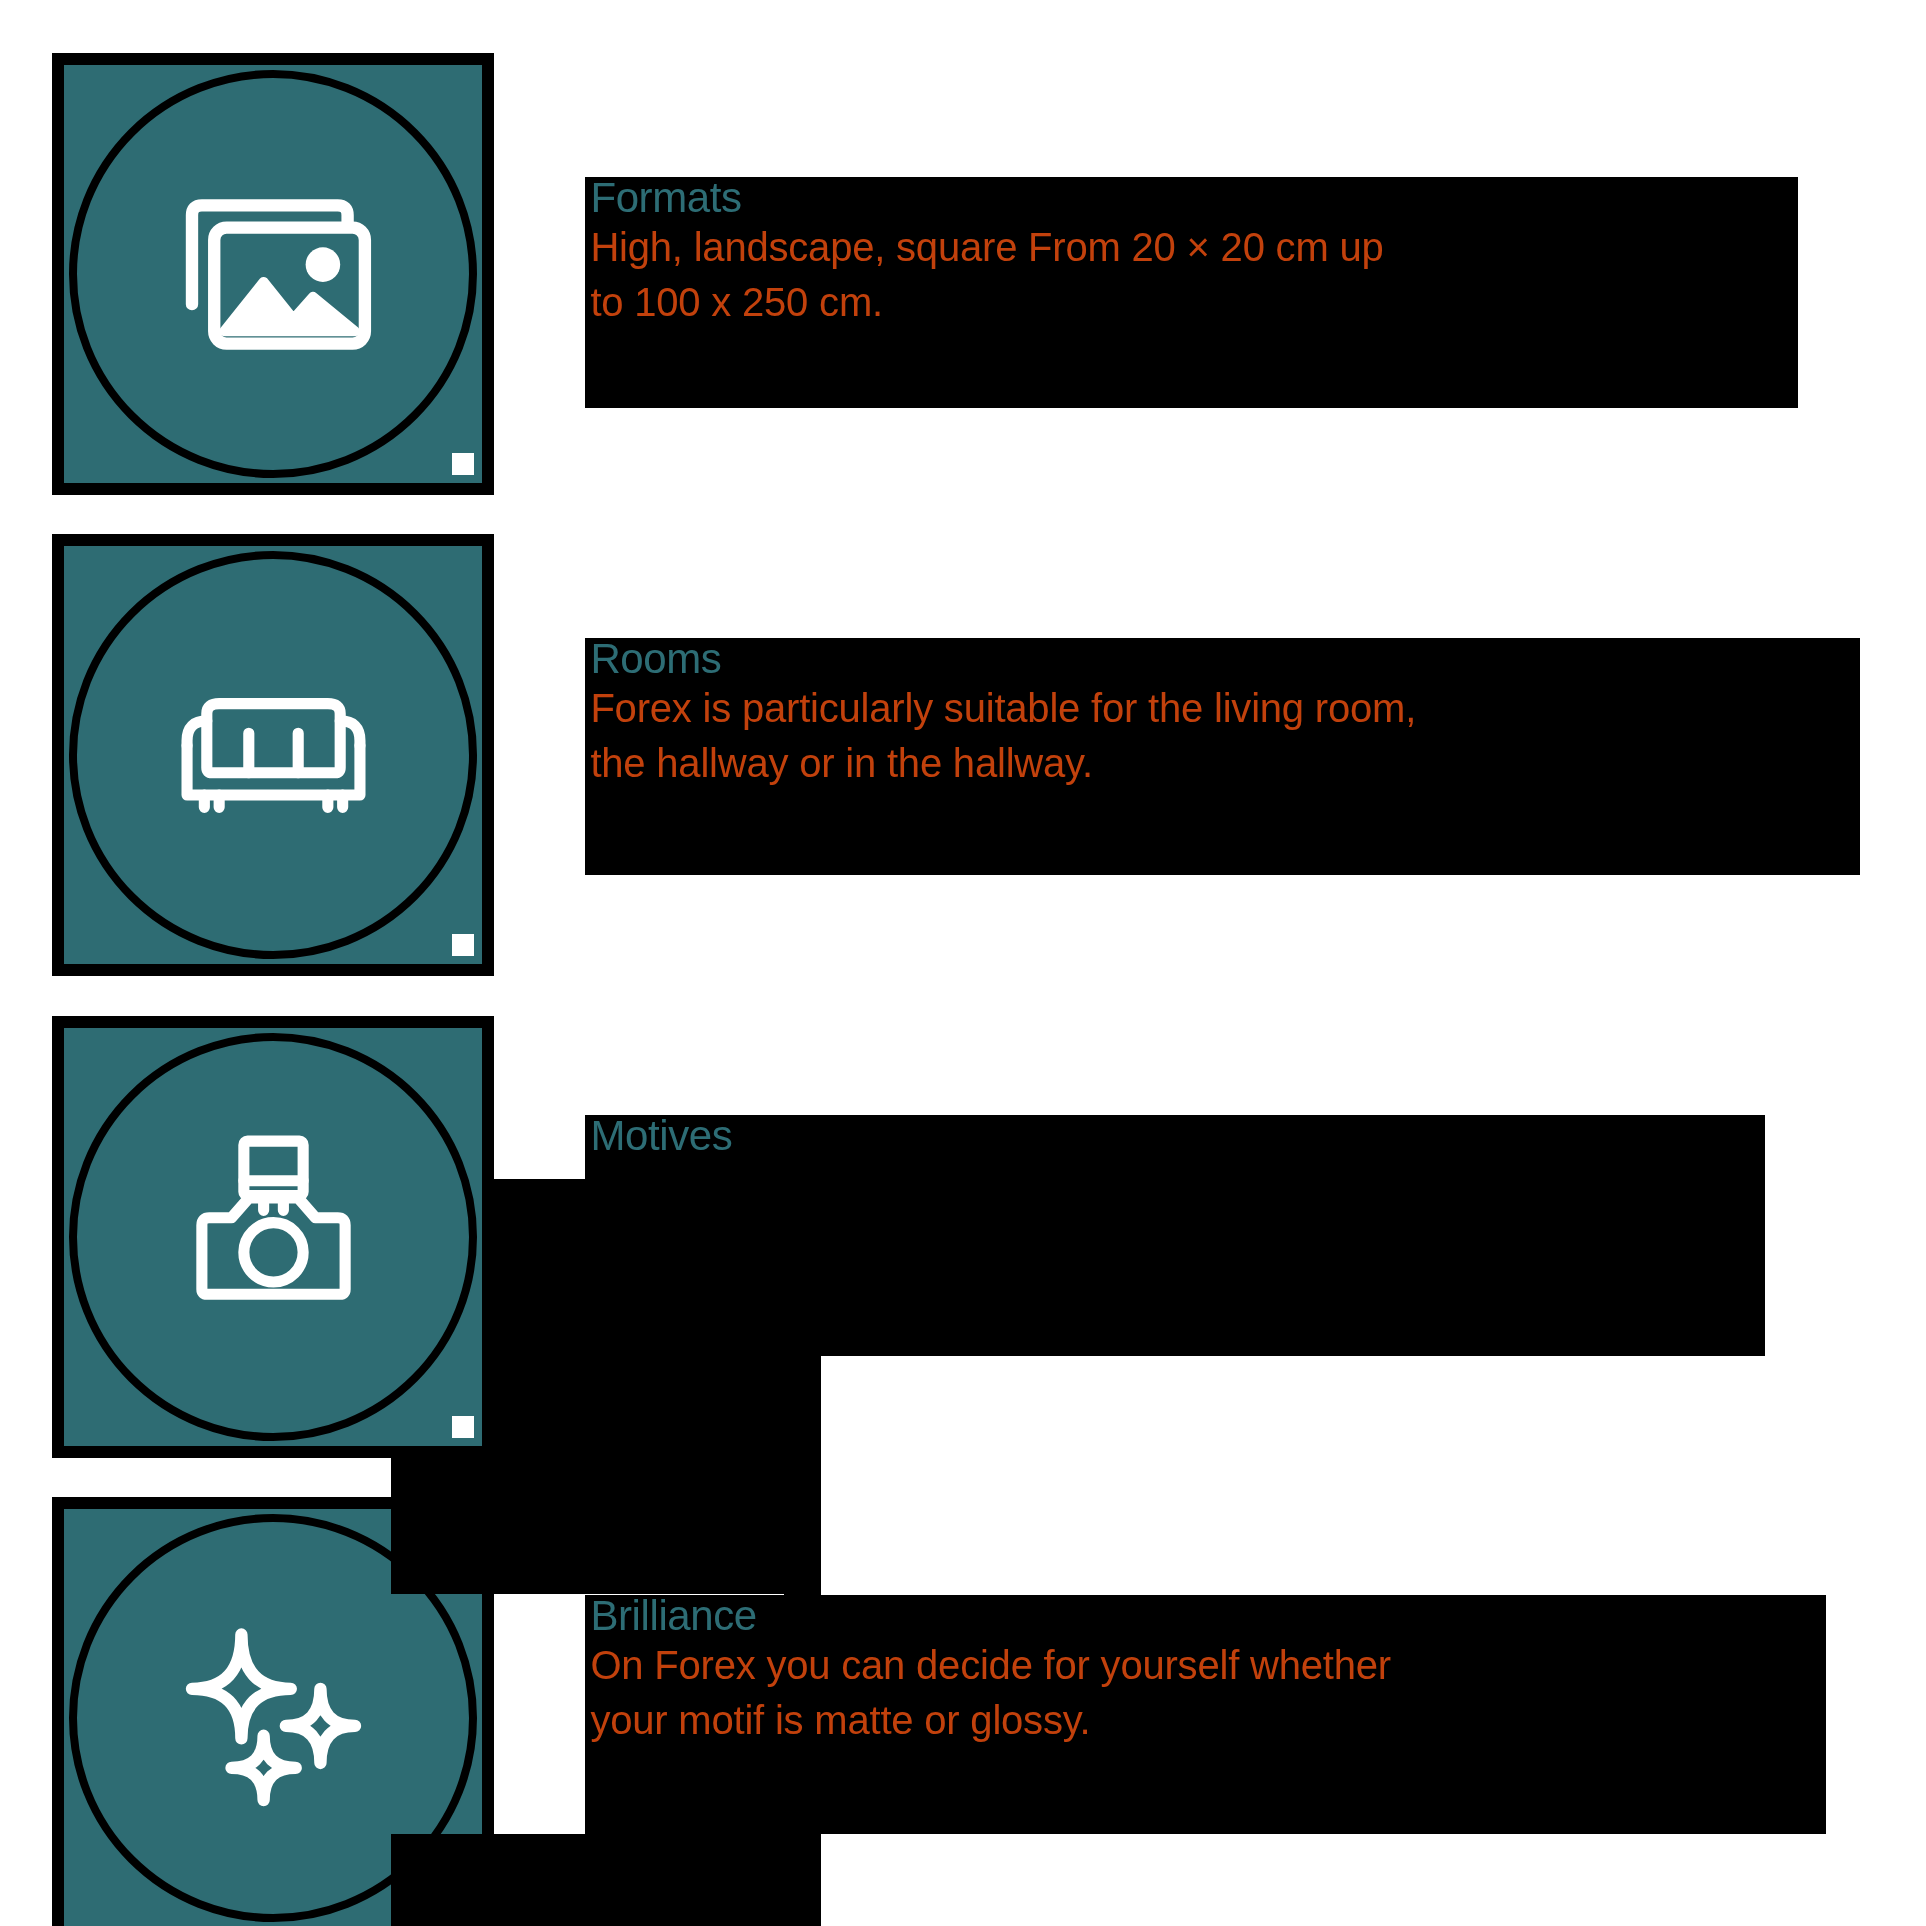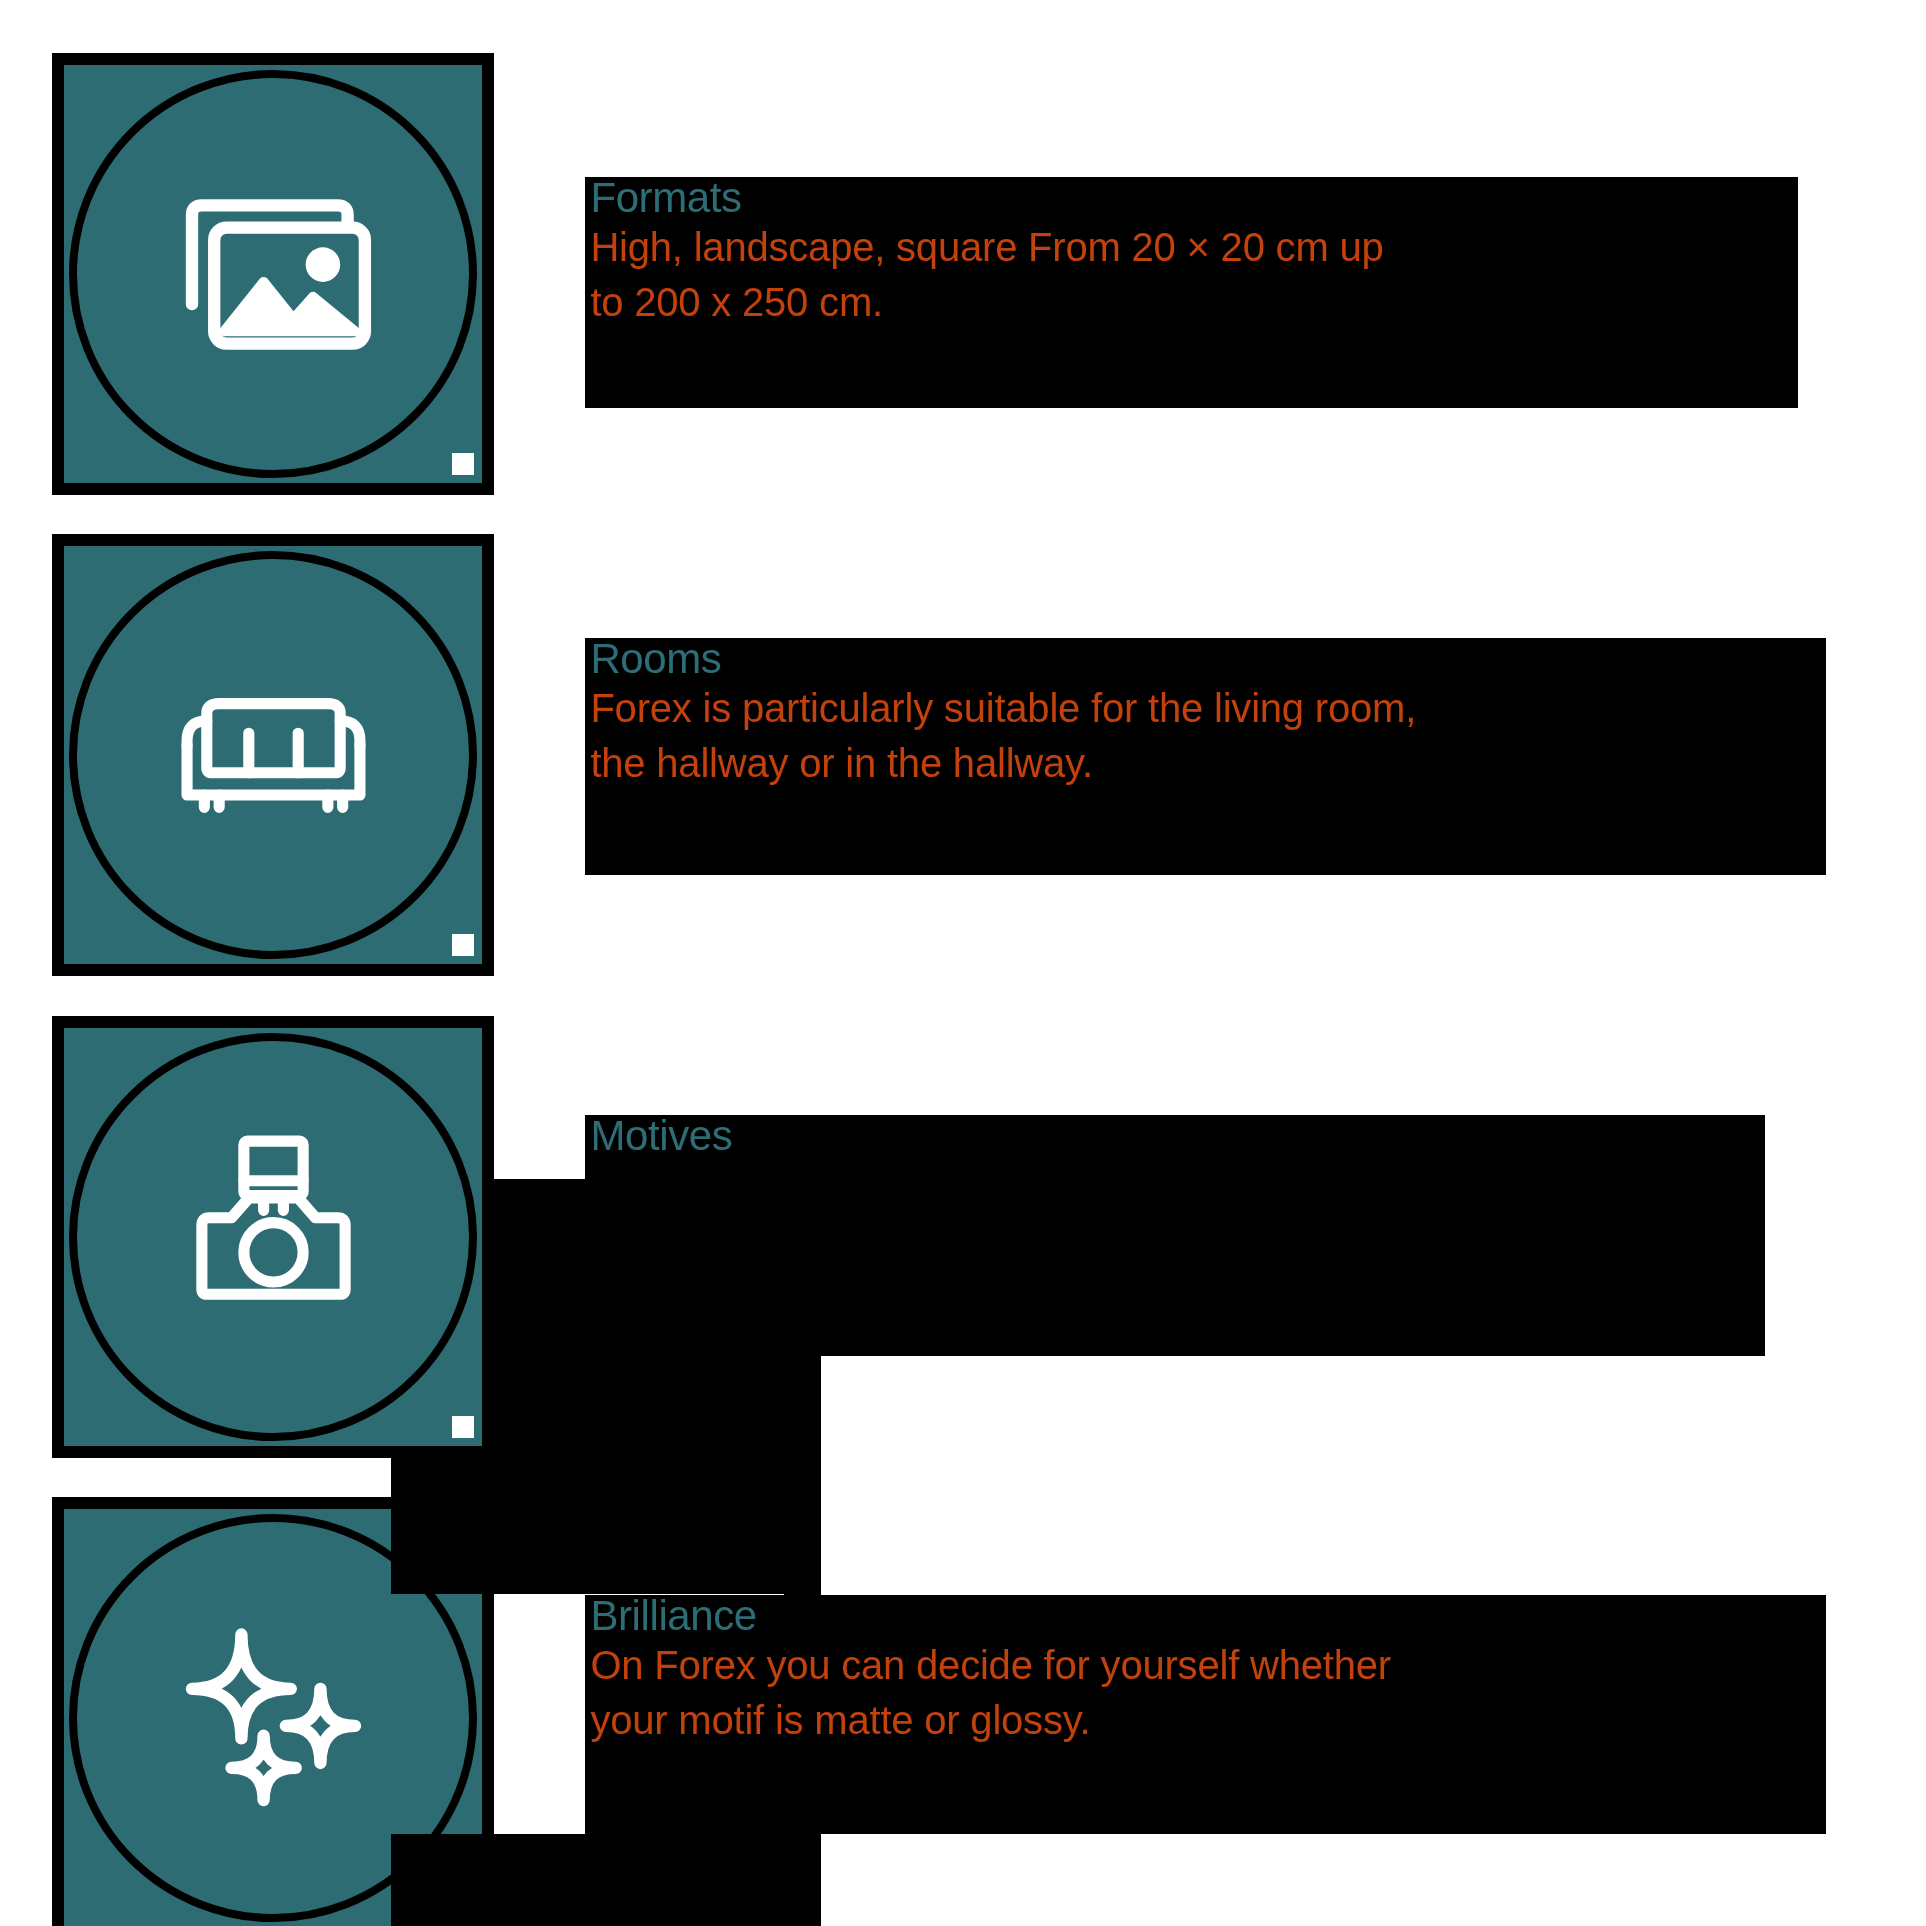--- a/index.html
+++ b/index.html
@@ -160,7 +160,7 @@
     <div class="inner">
       <div class="heading">Formats</div>
       <div class="body-line">High, landscape, square From 20 × 20 cm up</div>
-      <div class="body-line">to 200 x 250 cm.</div>
+      <div class="body-line">to 100 x 250 cm.</div>
     </div>
   </div>
 

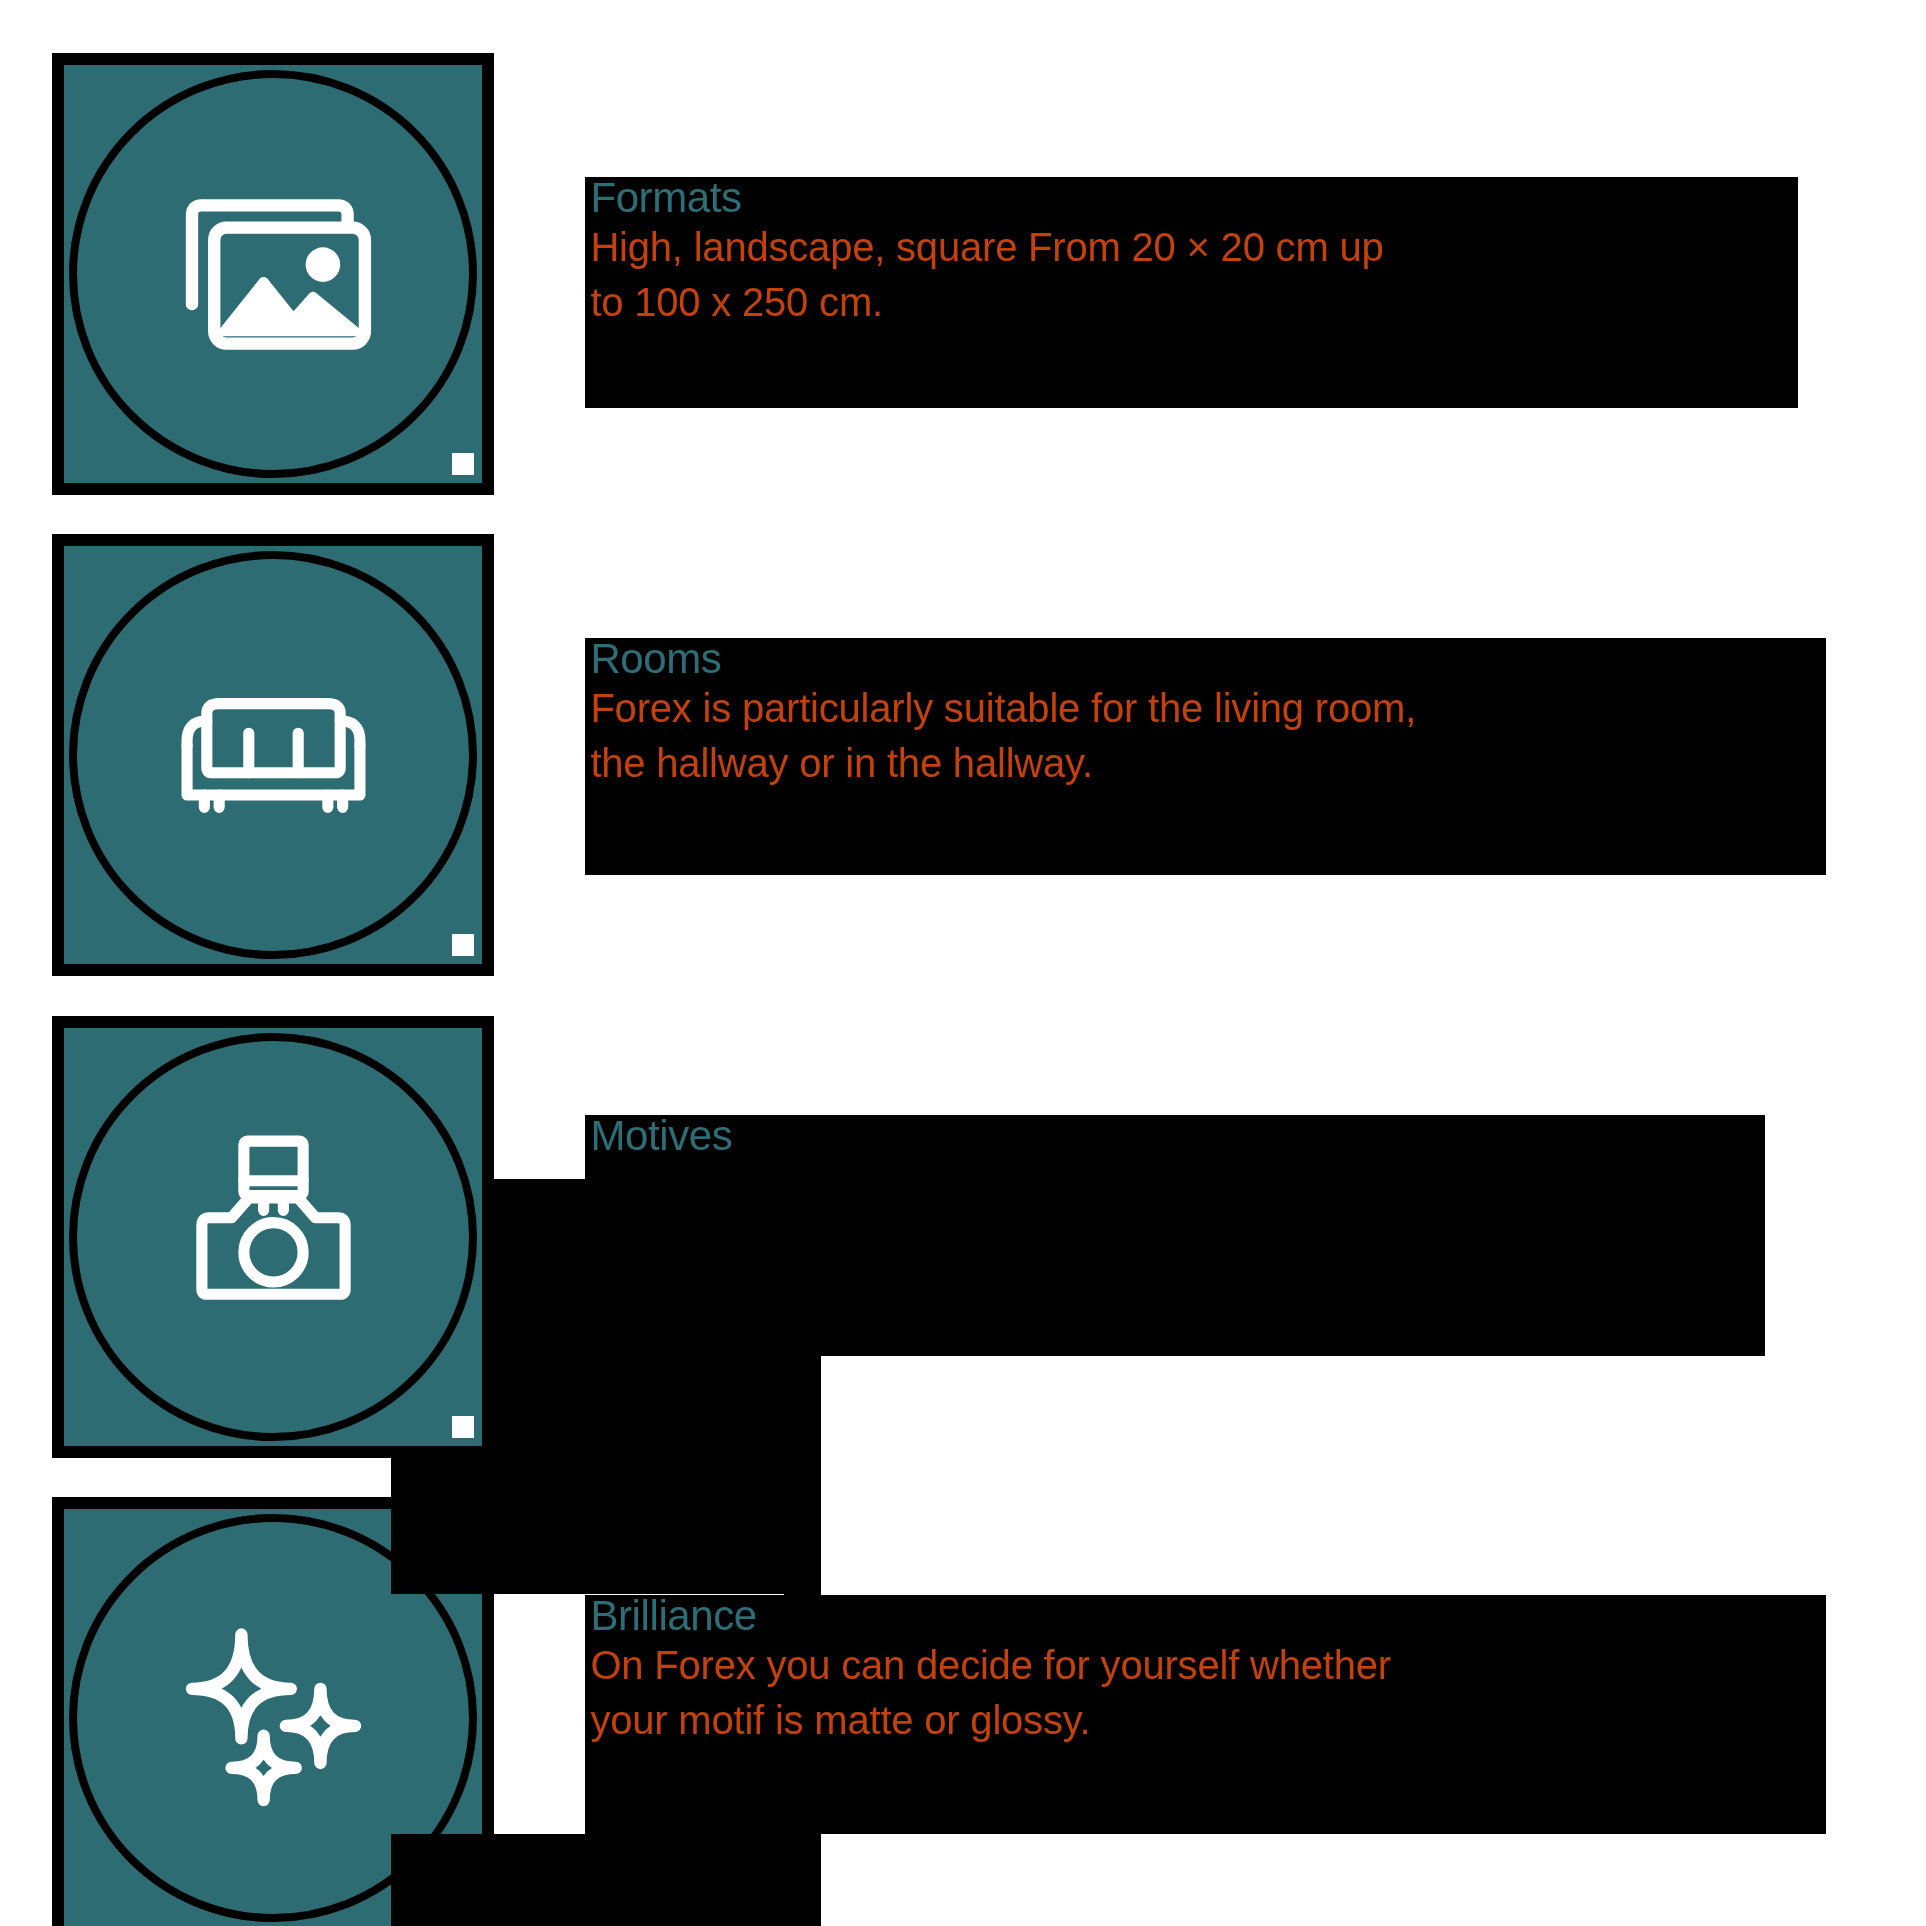--- a/index.html
+++ b/index.html
@@ -164,7 +164,7 @@
     </div>
   </div>
 
-  <div class="plate" style="left:585px; top:638px; width:1241px; height:237px;">
+  <div class="plate" style="left:585px; top:638px; width:1241px; height:237px;padding-left:34px;">
     <div class="inner">
       <div class="heading">Rooms</div>
       <div class="body-line">Forex is particularly suitable for the living room,</div>

